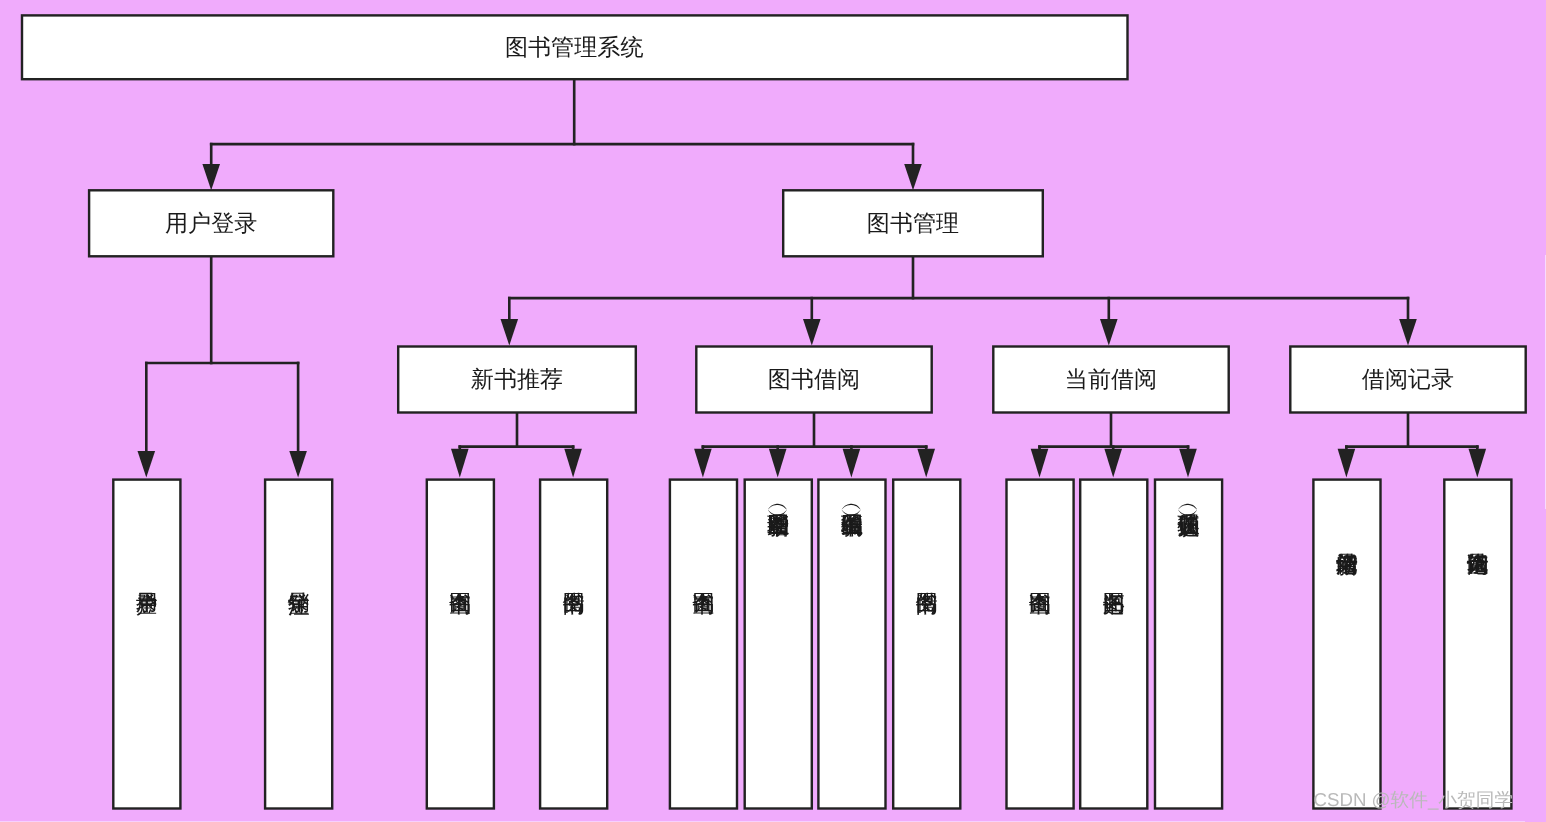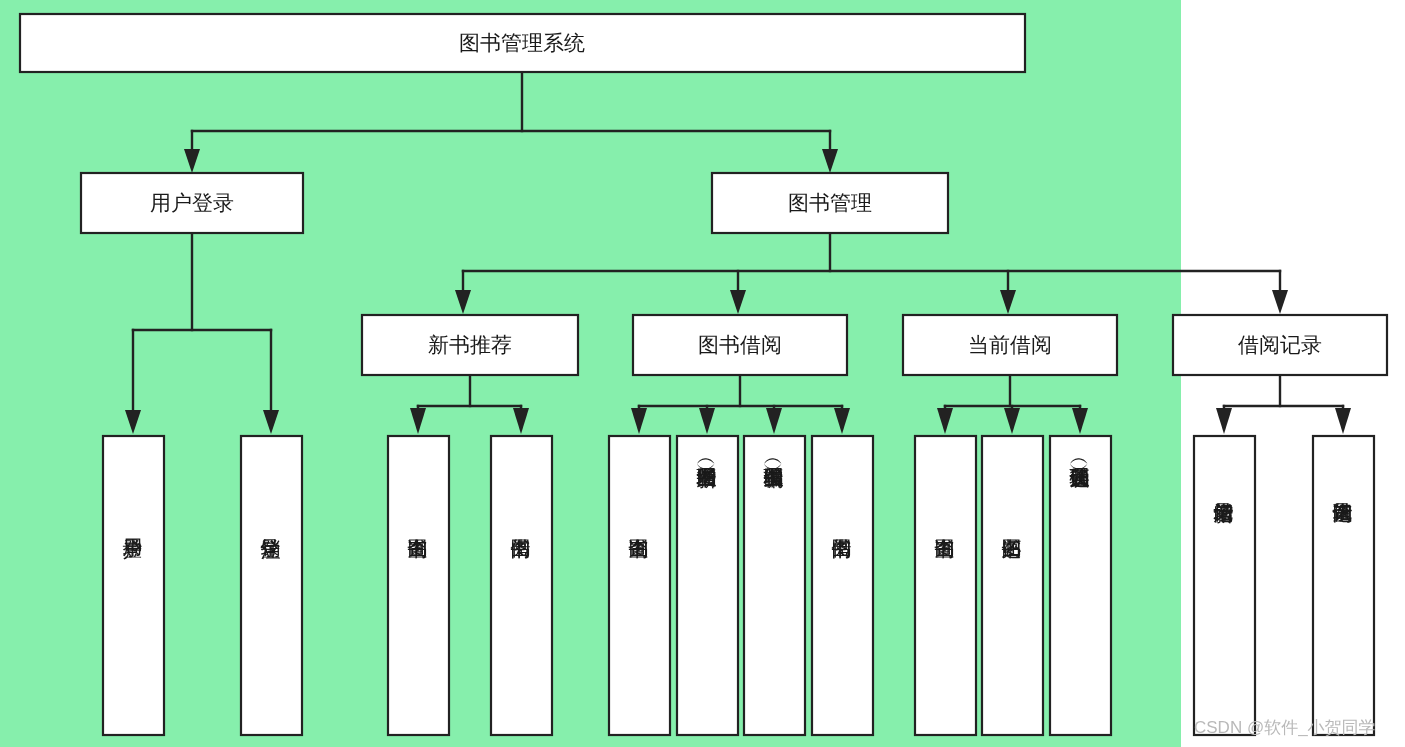--- a/index.html
+++ b/index.html
@@ -15,9 +15,9 @@
   }
   #diagram-root {
     position: relative;
-    width: 1181px;
+    width: 1405px;
     height: 747px;
-    background: #86efac;
+    background: #f0abfc;
   }
   svg.diagram-svg {
     position: absolute;

